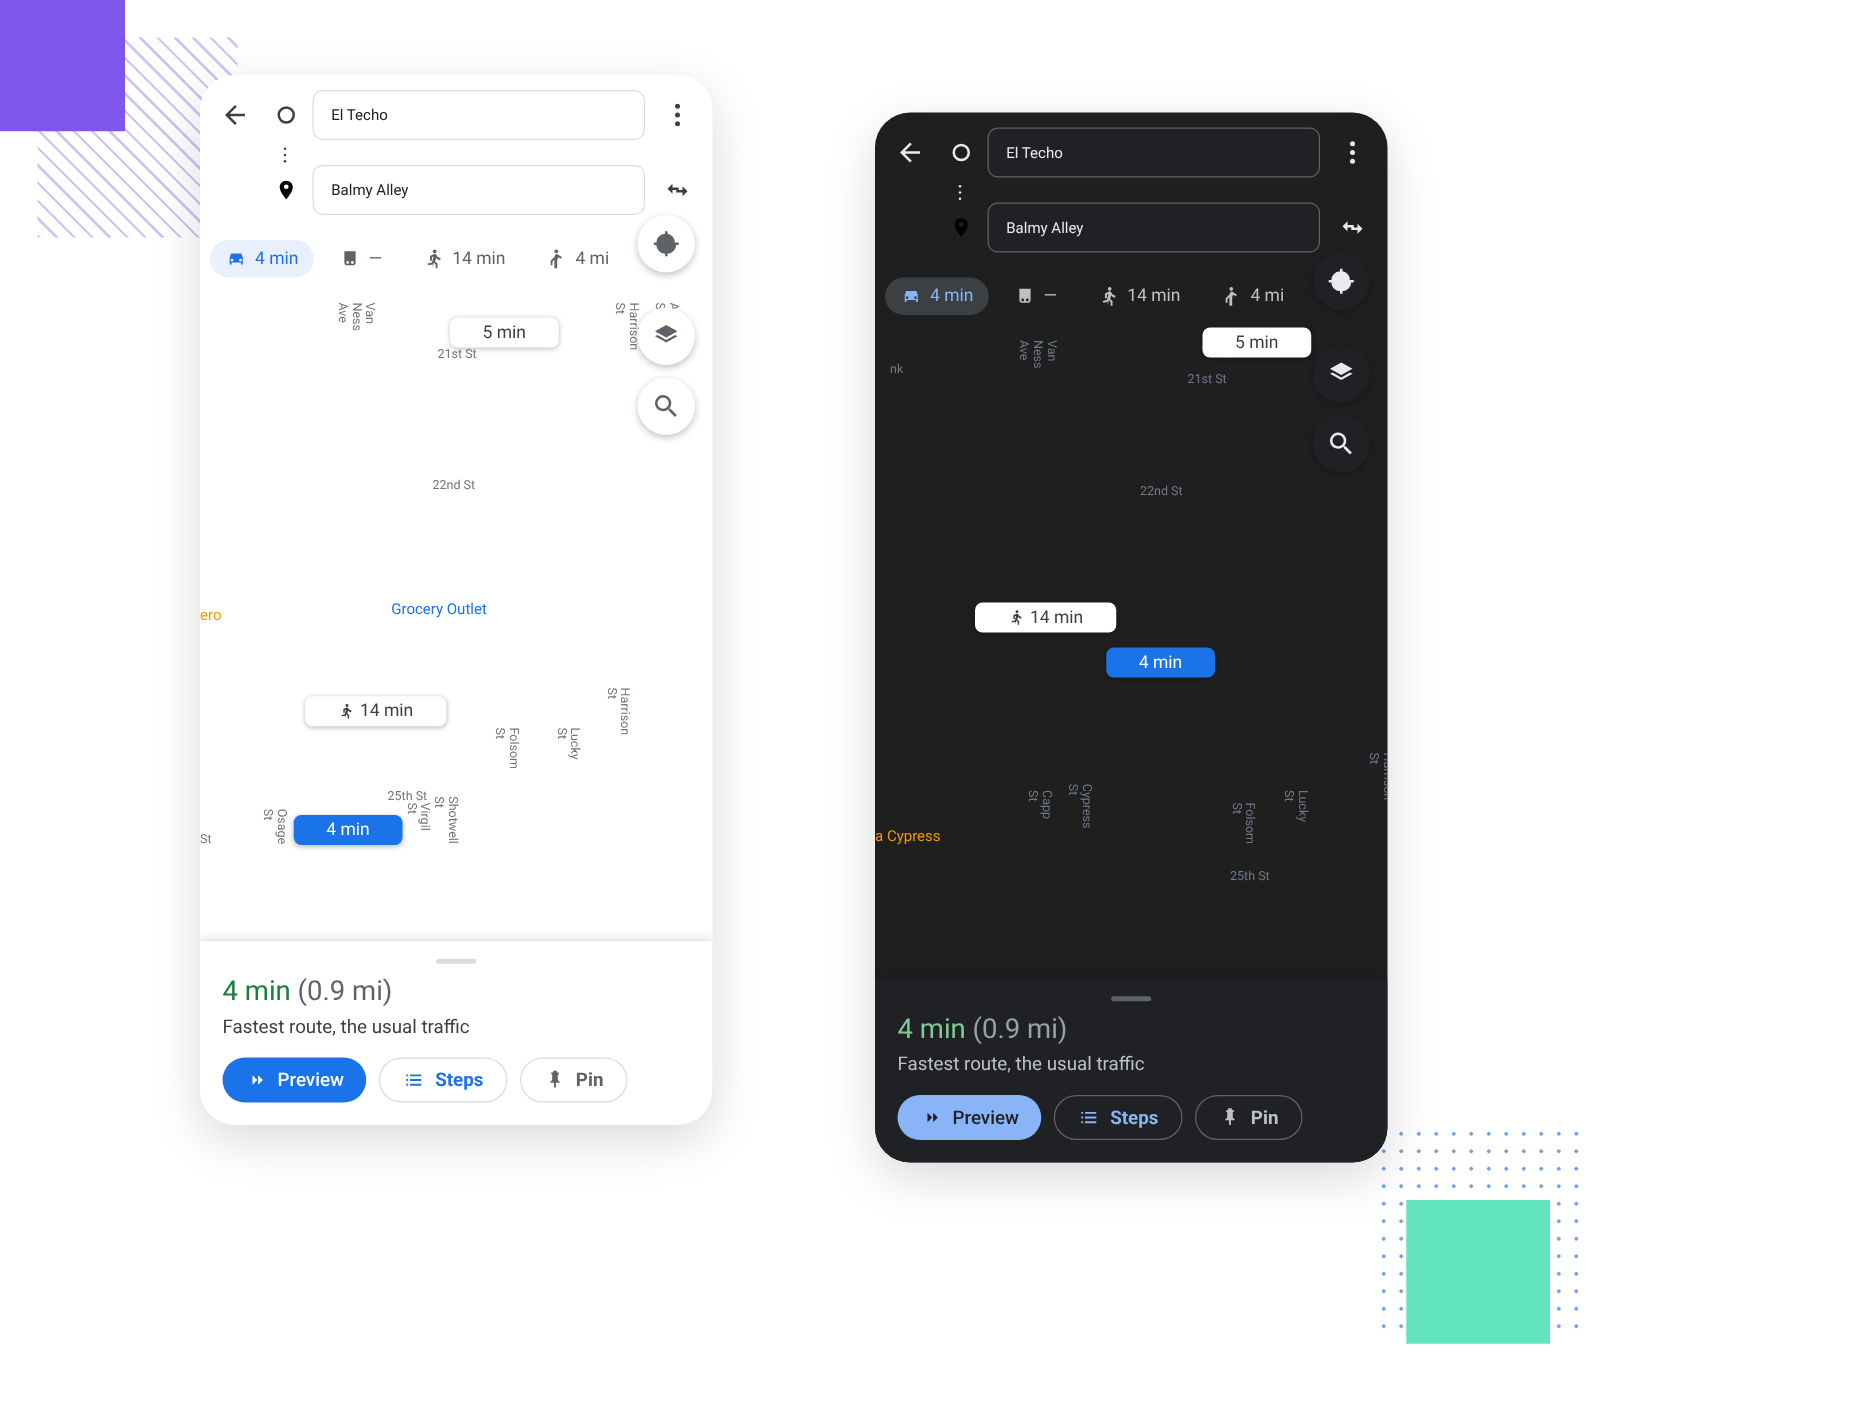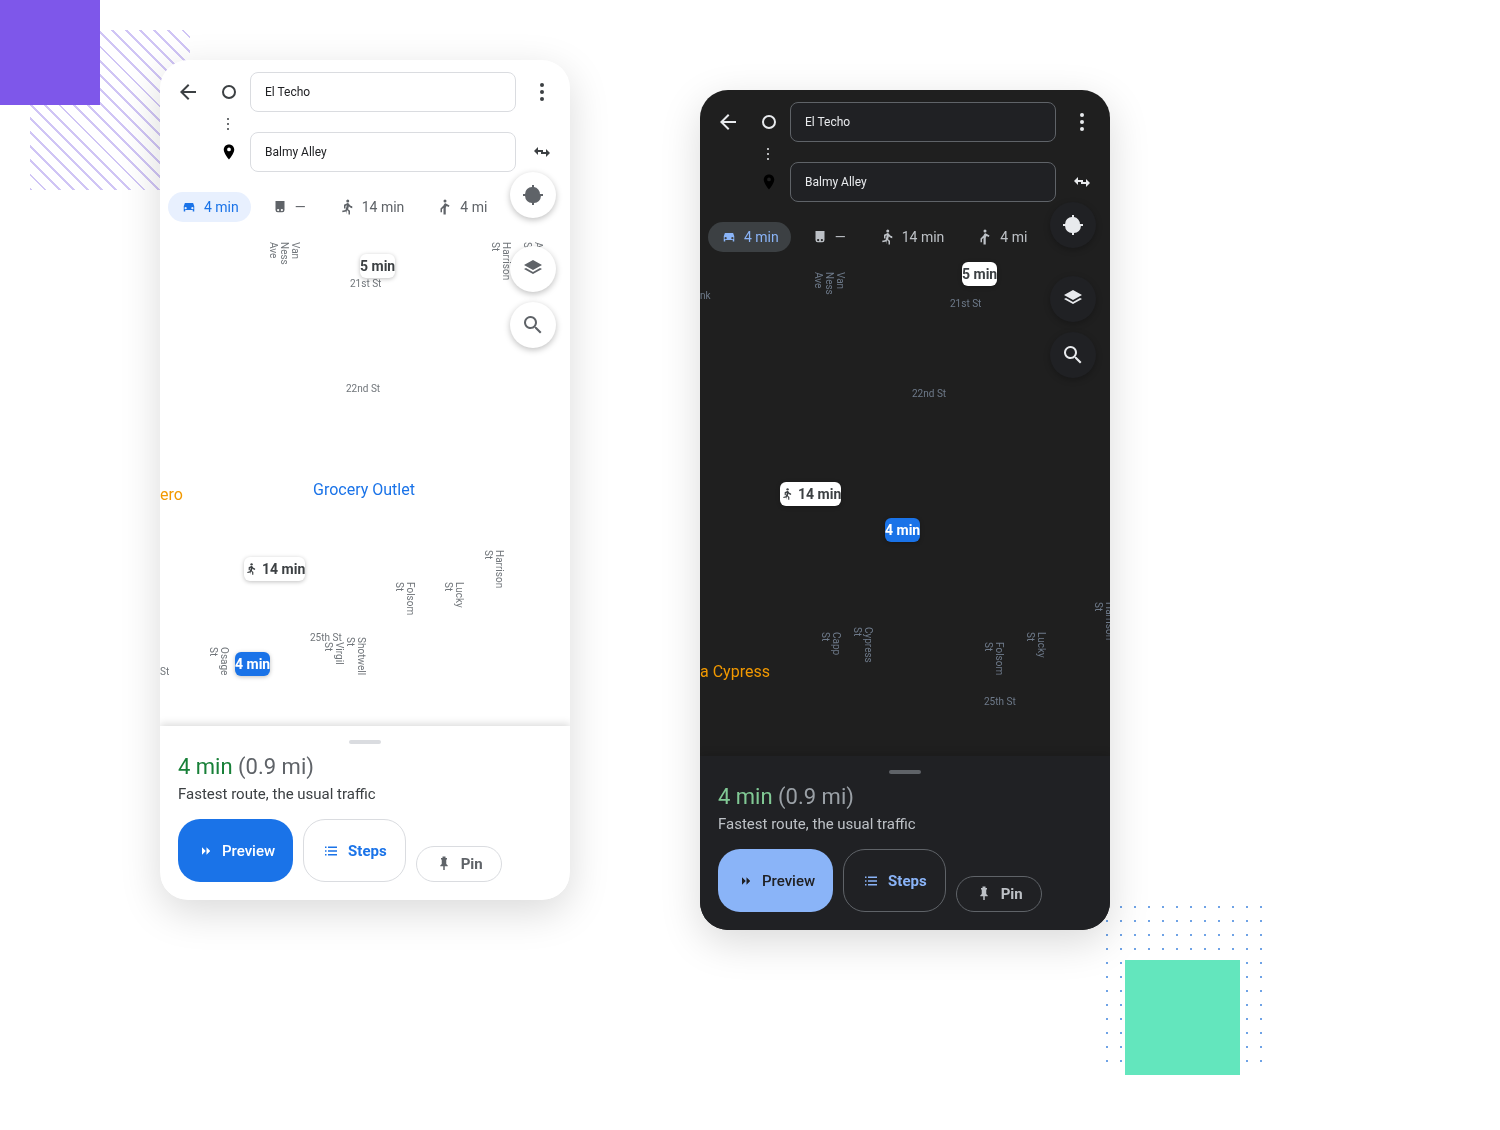--- a/index.html
+++ b/index.html
@@ -139,10 +139,10 @@
 
 .map-label {
   position: absolute;
-  padding: 4px 0;
+  padding: 4px 26px;
   border-radius: 6px;
   font-size: 14px;
-  font-weight: 700;
+  font-weight: 400;
   box-shadow: 0 1px 4px rgba(0,0,0,0.25);
 }
 .map-label.white { background: #fff; color: #3c4043; }

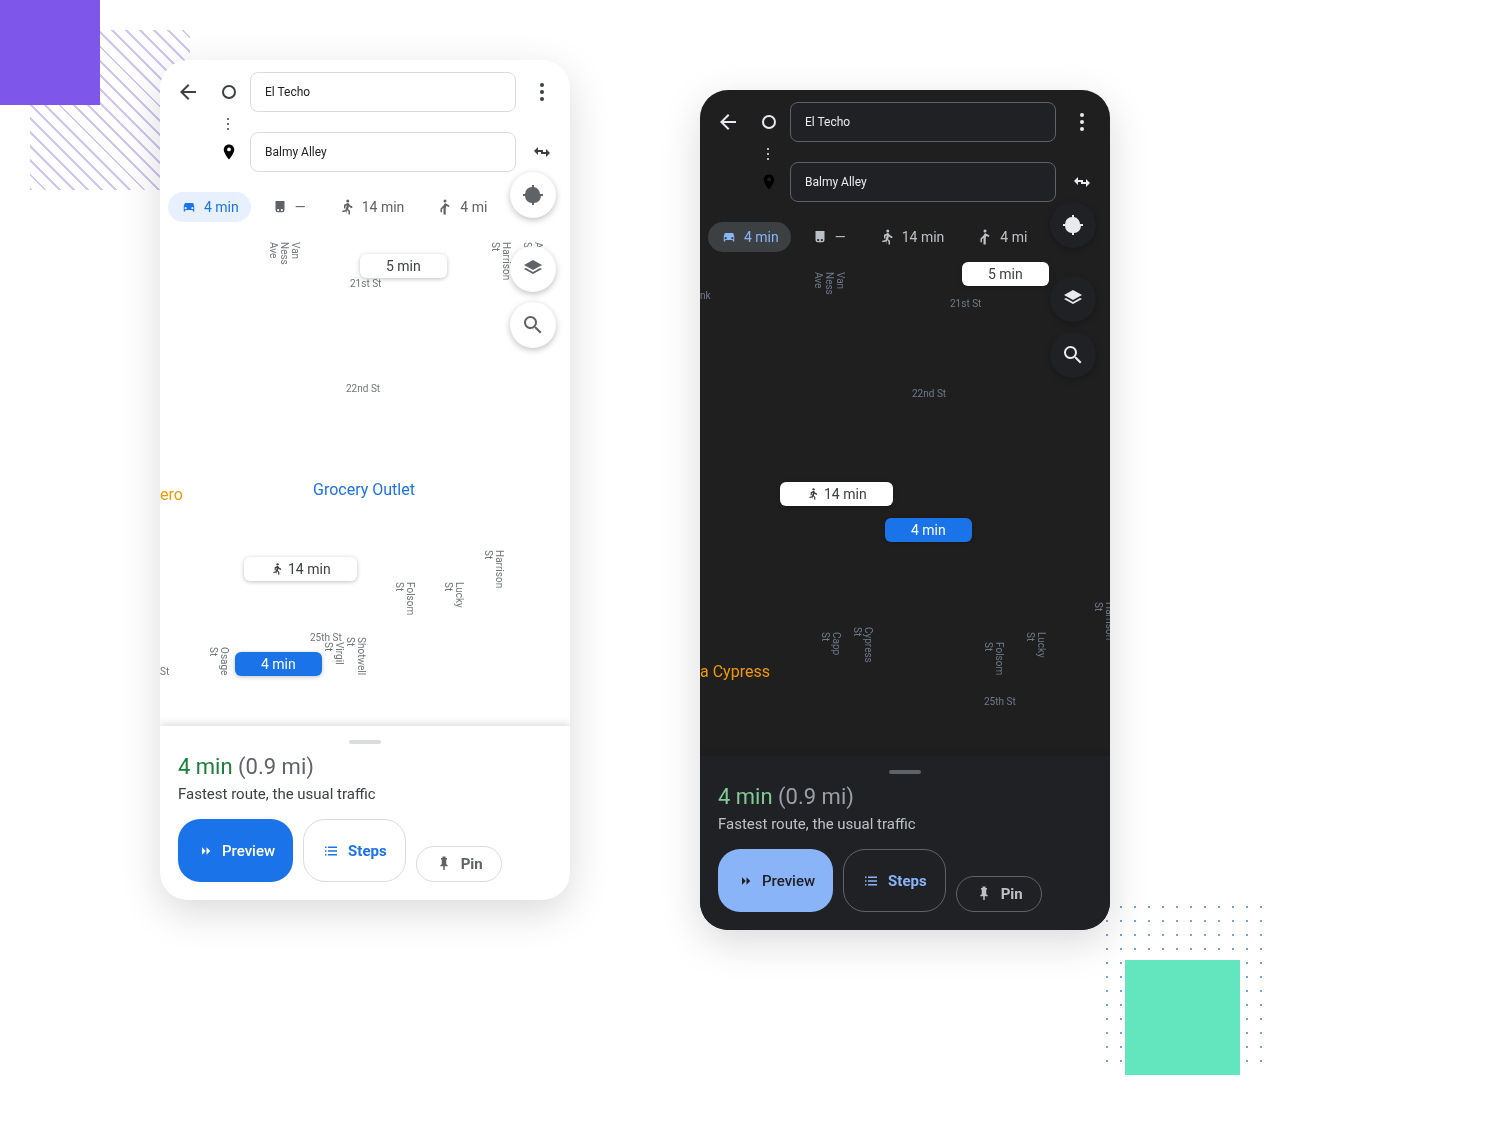--- a/index.html
+++ b/index.html
@@ -625,7 +625,7 @@
         <div class="street-label-h" style="top:36px;left:250px">21st St</div>
         <div class="street-label-h" style="top:126px;left:212px">22nd St</div>
         <div class="street-label-h" style="top:434px;left:284px">25th St</div>
-        <div class="street-label-h" style="top:28px;left:0px">nk</div>
+        <div class="street-label-h" style="top:28px;left:12px">nk</div>
         <div class="poi-label" style="top:400px;left:0;color:#f29900">a Cypress</div>
 
         <div class="map-label white" style="top:0px;left:262px">5 min</div>

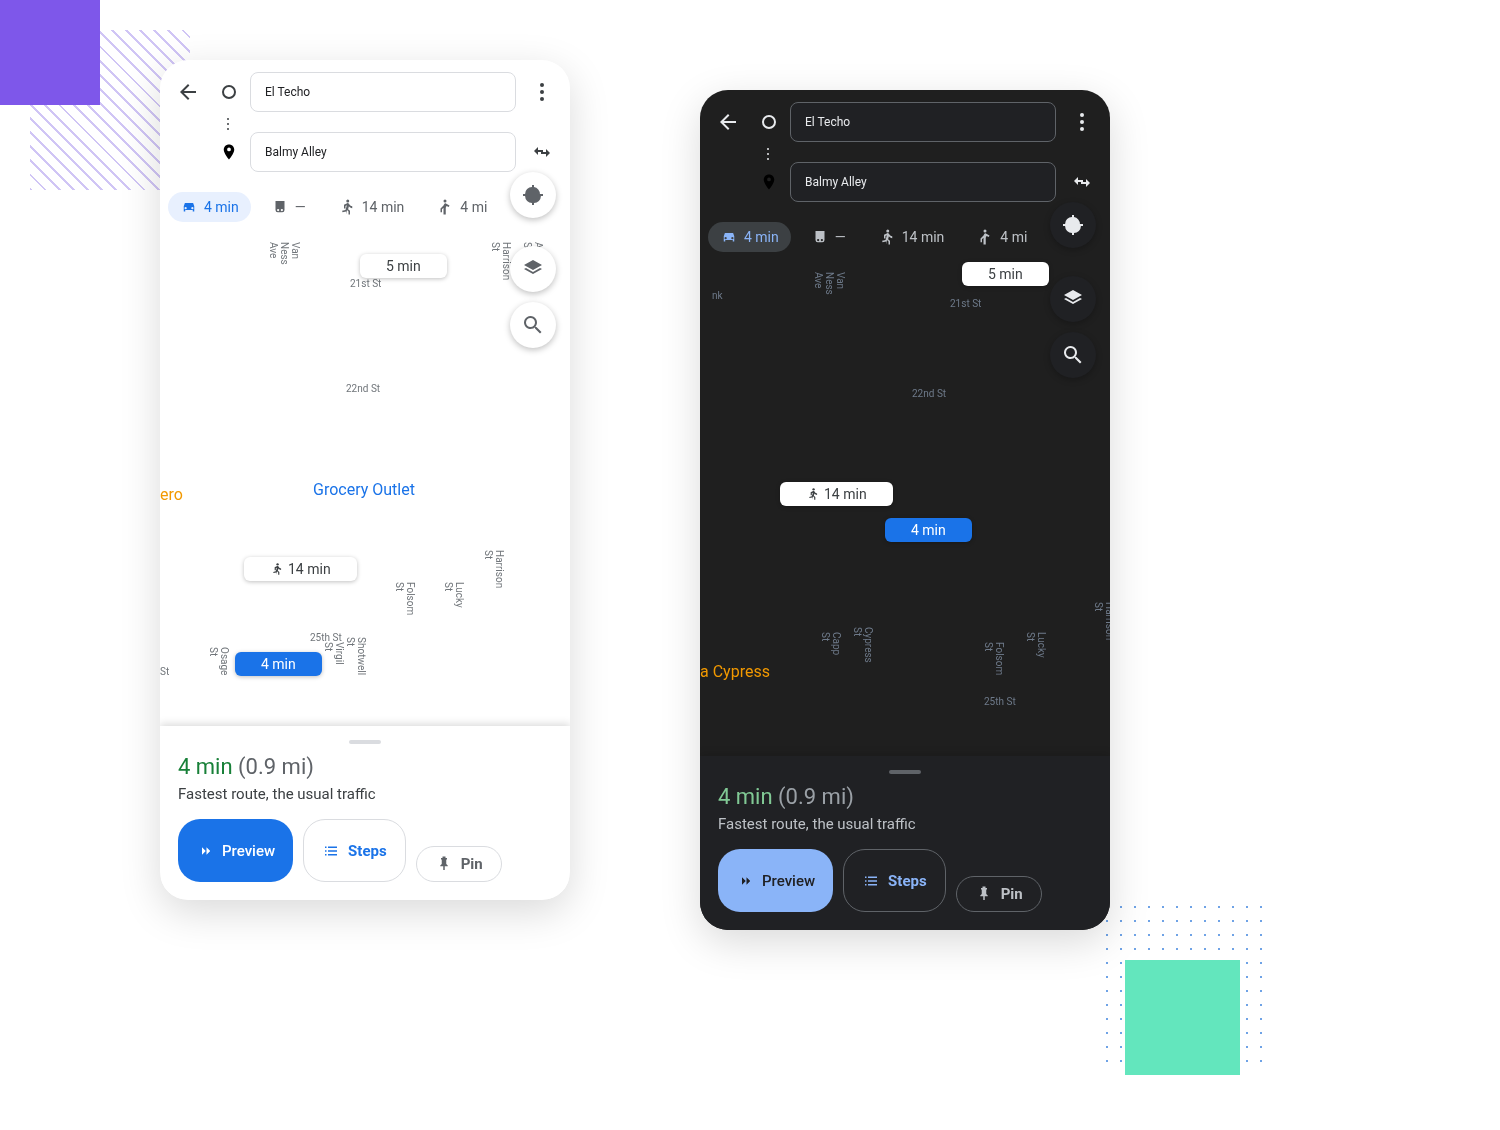--- a/index.html
+++ b/index.html
@@ -215,7 +215,7 @@
 
 .poi-label {
   position: absolute;
-  font-size: 16px;
+  font-size: 12px;
   color: #1a73e8;
   text-align: right;
 }

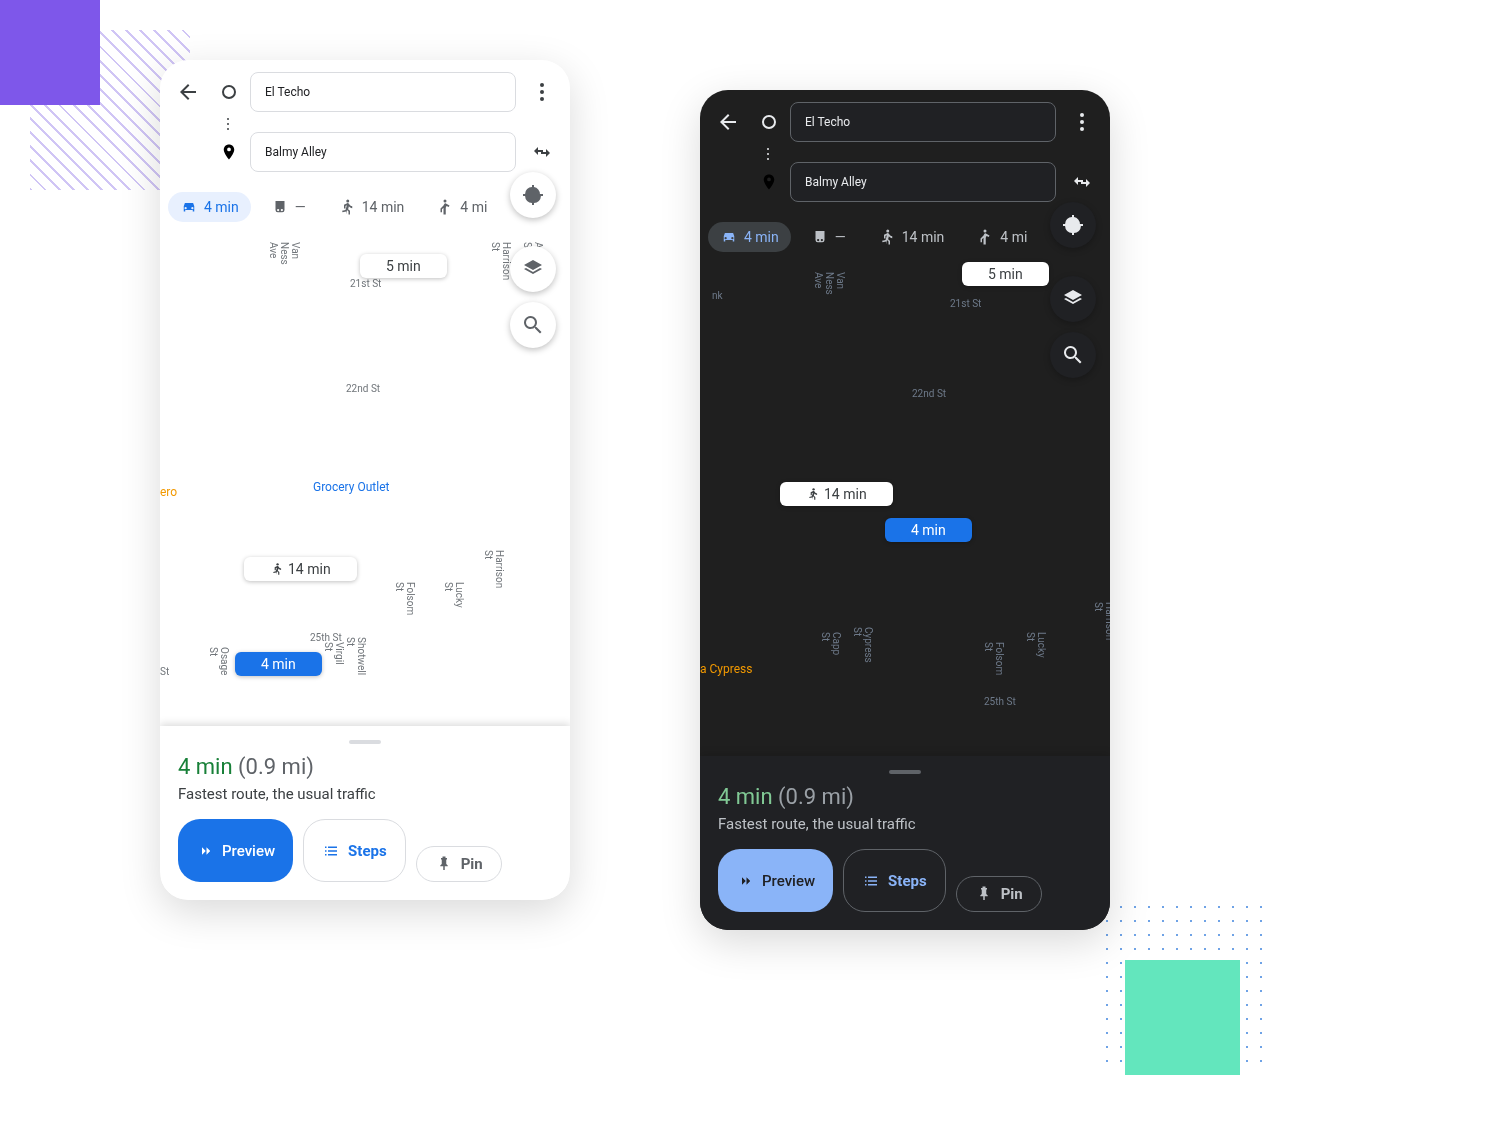--- a/index.html
+++ b/index.html
@@ -190,7 +190,7 @@
 .dark .btn.primary { background: #8ab4f8; color: #202124; }
 .btn.outline { border: 1px solid #dadce0; color: #1a73e8; background: #fff; font-weight: bold; }
 .dark .btn.outline { border: 1px solid #5f6368; color: #8ab4f8; background: transparent; }
-.btn.outline.neutral { color: #5f6368; margin-top: 27px; }
+.btn.outline.neutral { color: #5f6368; }
 .dark .btn.outline.neutral { color: #bdc1c6; }
 
 

